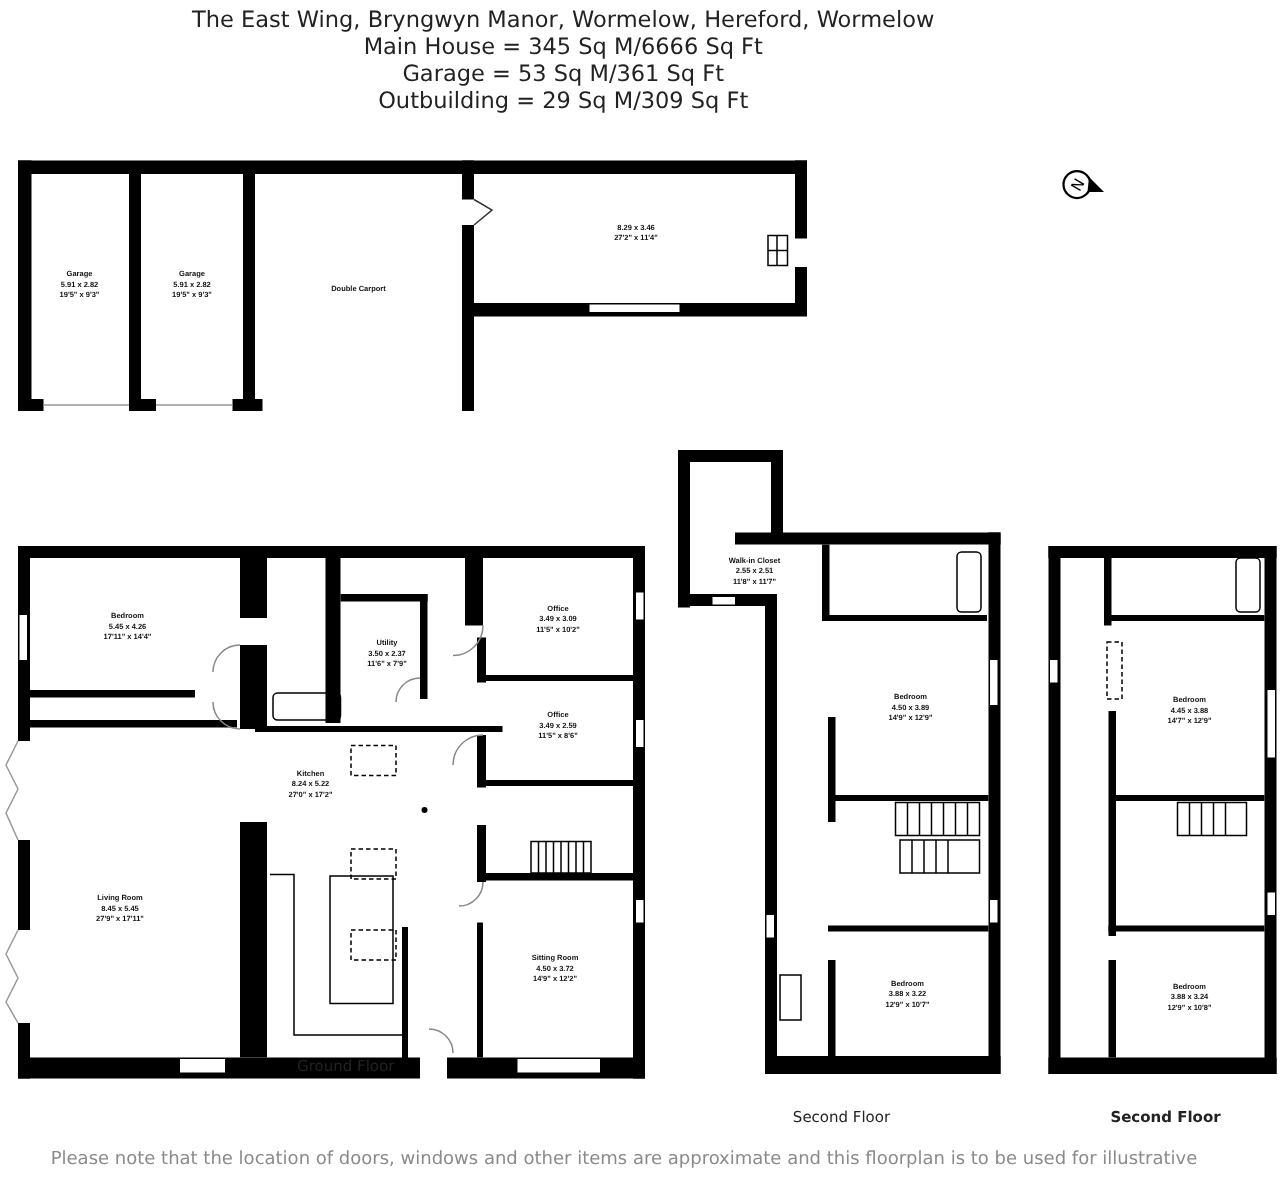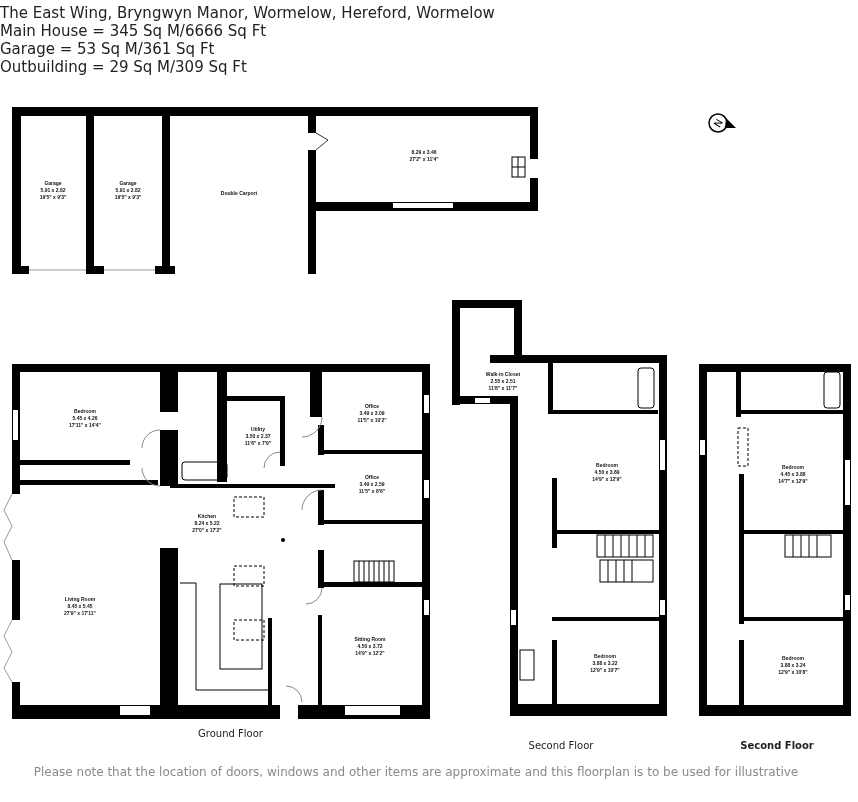--- a/index.html
+++ b/index.html
@@ -4,7 +4,7 @@
 <style>
   html,body{margin:0;padding:0;background:#fff;}
   body{width:858px;height:802px;position:relative;overflow:hidden;font-family:"DejaVu Sans",sans-serif;color:#1a1a1a;}
-  .header{position:absolute;left:0;top:4px;width:751px;text-align:left;font-size:15px;line-height:18px;color:#222;}
+  .header{position:absolute;left:0;top:4px;width:751px;text-align:center;font-size:15px;line-height:18px;color:#222;}
   .header div{white-space:nowrap;}
   .plan{position:absolute;left:0;top:0;}
   .lbl{position:absolute;text-align:center;font-family:"Liberation Sans",sans-serif;font-weight:bold;font-size:5px;line-height:7px;color:#111;white-space:nowrap;transform:translateX(-50%);}

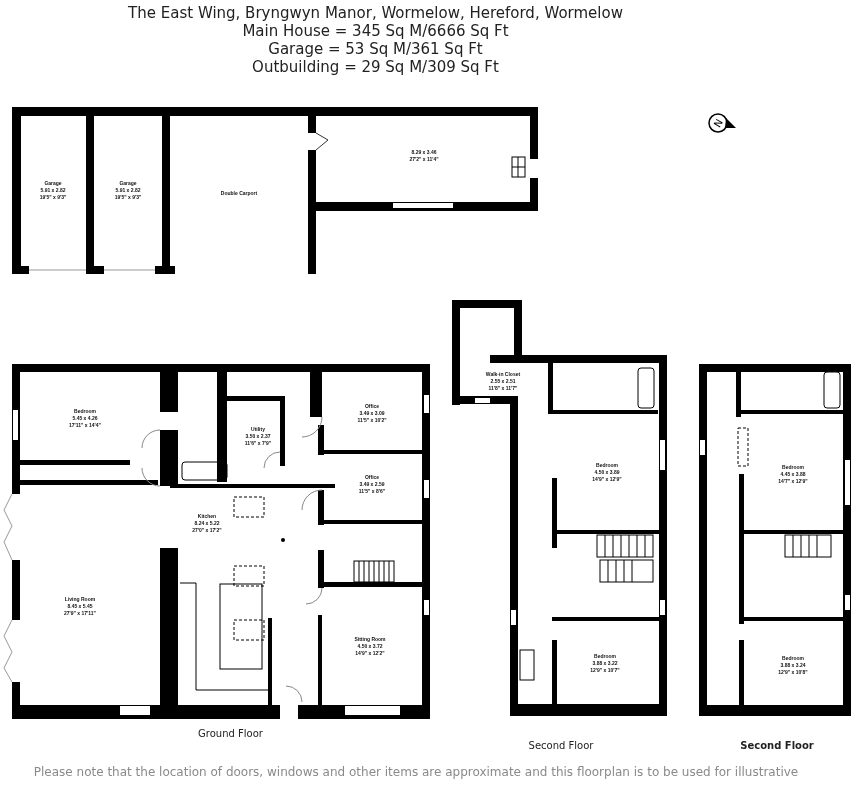--- a/index.html
+++ b/index.html
@@ -277,7 +277,7 @@
   <div>12'9" x 10'8"</div>
 </div>
 
-<div class="floor-lbl" style="left:221px;top:728px;padding-left:19px;">Ground Floor</div>
+<div class="floor-lbl" style="left:221px;top:706px;padding-left:19px;">Ground Floor</div>
 <div class="floor-lbl" style="left:561px;top:740px;">Second Floor</div>
 <div class="floor-lbl" style="left:777px;top:740px;font-weight:bold;">Second Floor</div>
 

